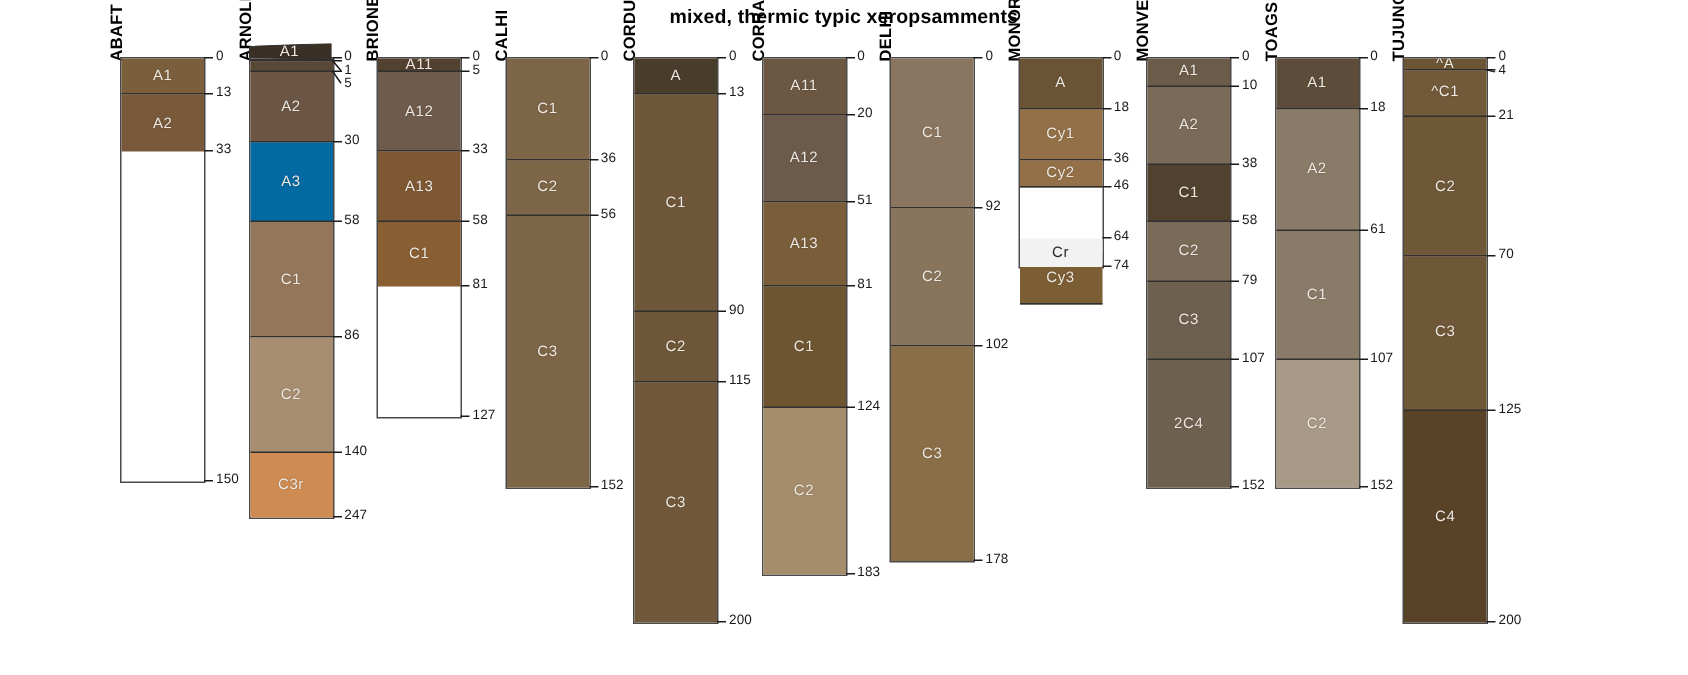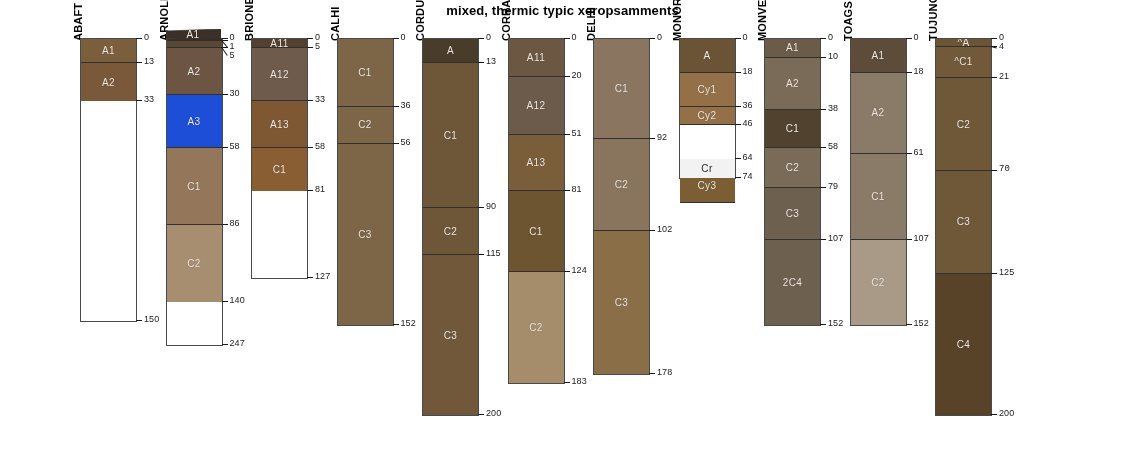--- a/index.html
+++ b/index.html
@@ -132,7 +132,7 @@
         <div class="horizon" style="top: 9.4px; height: 47px; width: 55px; background: rgb(108, 85, 67);">
           <span class="horizon-label">A2</span>
         </div>
-        <div class="horizon" style="top: 56.4px; height: 52.64px; width: 55px; background: #1d4ed8;">
+        <div class="horizon" style="top: 56.4px; height: 52.64px; width: 55px; background: #0369a1;">
           <span class="horizon-label">A3</span>
         </div>
         <div class="horizon" style="top: 109.04px; height: 77.08px; width: 55px; background: rgb(148, 119, 90);">

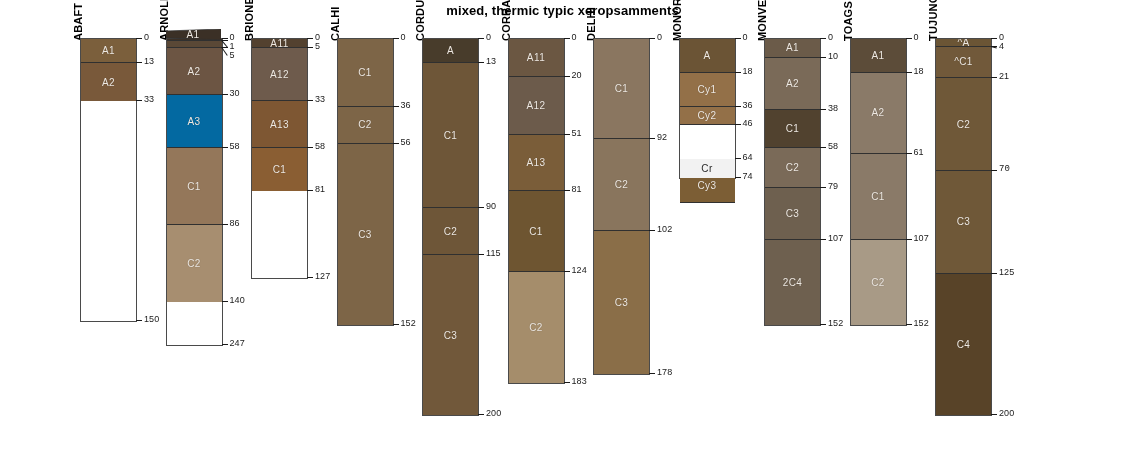--- a/index.html
+++ b/index.html
@@ -419,7 +419,7 @@
       <div class="tick-mark" style="left: 78px; top: 77.48px; width: 6px;"></div>
       <div class="depth-tick" style="left: 86px; top: 71.48px;">21</div>
       <div class="tick-mark" style="left: 78px; top: 169.6px; width: 6px;"></div>
-      <div class="depth-tick" style="left: 86px; top: 163.6px; font-family: Liberation Mono, monospace;">70</div>
+      <div class="depth-tick" style="left: 86px; top: 163.6px;">70</div>
       <div class="tick-mark" style="left: 78px; top: 273px; width: 6px;"></div>
       <div class="depth-tick" style="left: 86px; top: 267px;">125</div>
       <div class="tick-mark" style="left: 78px; top: 414px; width: 6px;"></div>

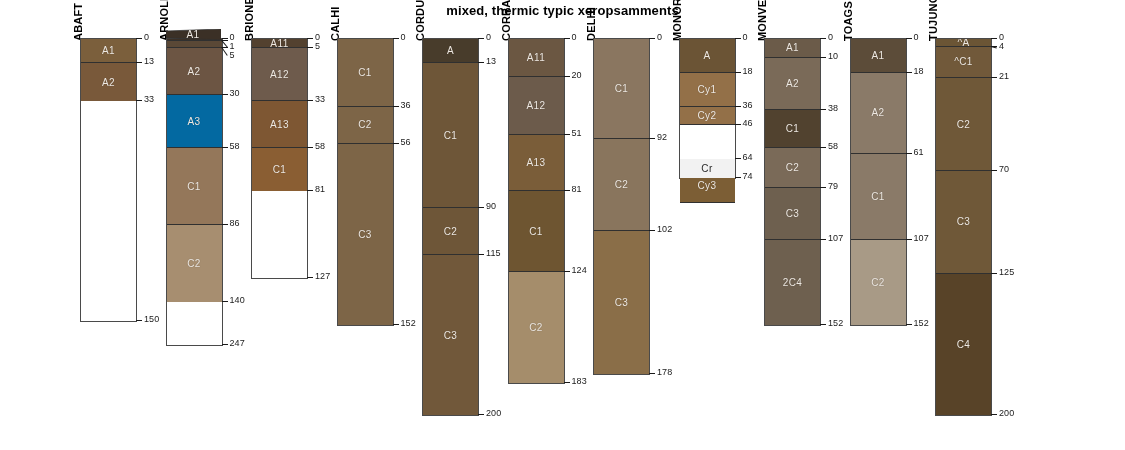--- a/index.html
+++ b/index.html
@@ -140,6 +140,9 @@
         </div>
         <div class="horizon" style="top: 186.12px; height: 77.08px; width: 55px; background: rgb(167, 142, 112);">
           <span class="horizon-label">C2</span>
+        </div>
+        <div class="horizon" style="top: 263.2px; height: 43.24px; width: 55px; background: rgb(206, 139, 82); border-bottom: none;">
+          <span class="horizon-label">C3r</span>
         </div>
       </div>
       <div class="thin-wedge" style="left: 22px; top: 29px; width: 55px; height: 14px;"><svg width="55" height="14" viewBox="0 0 55 14">

